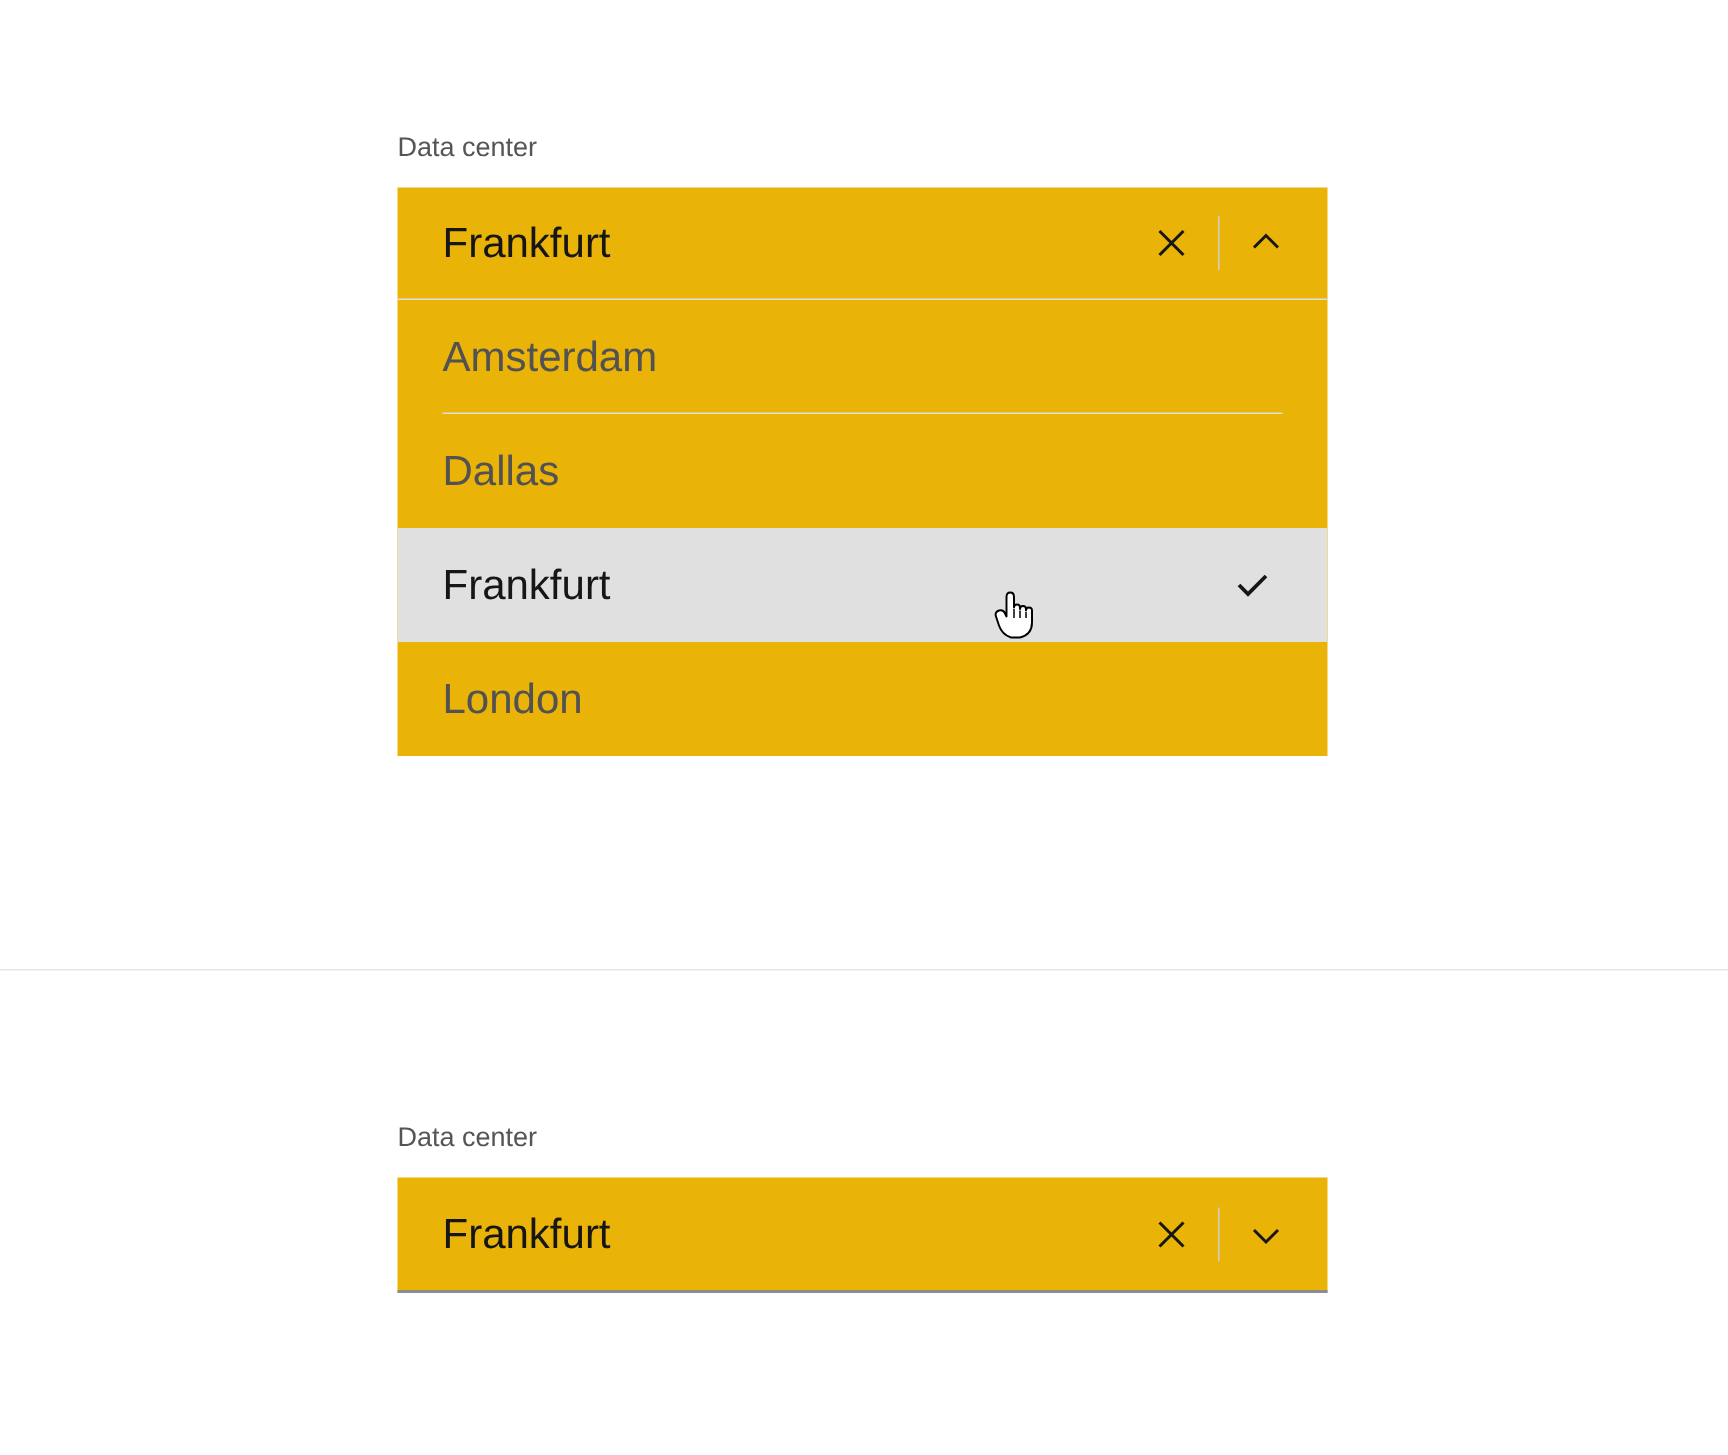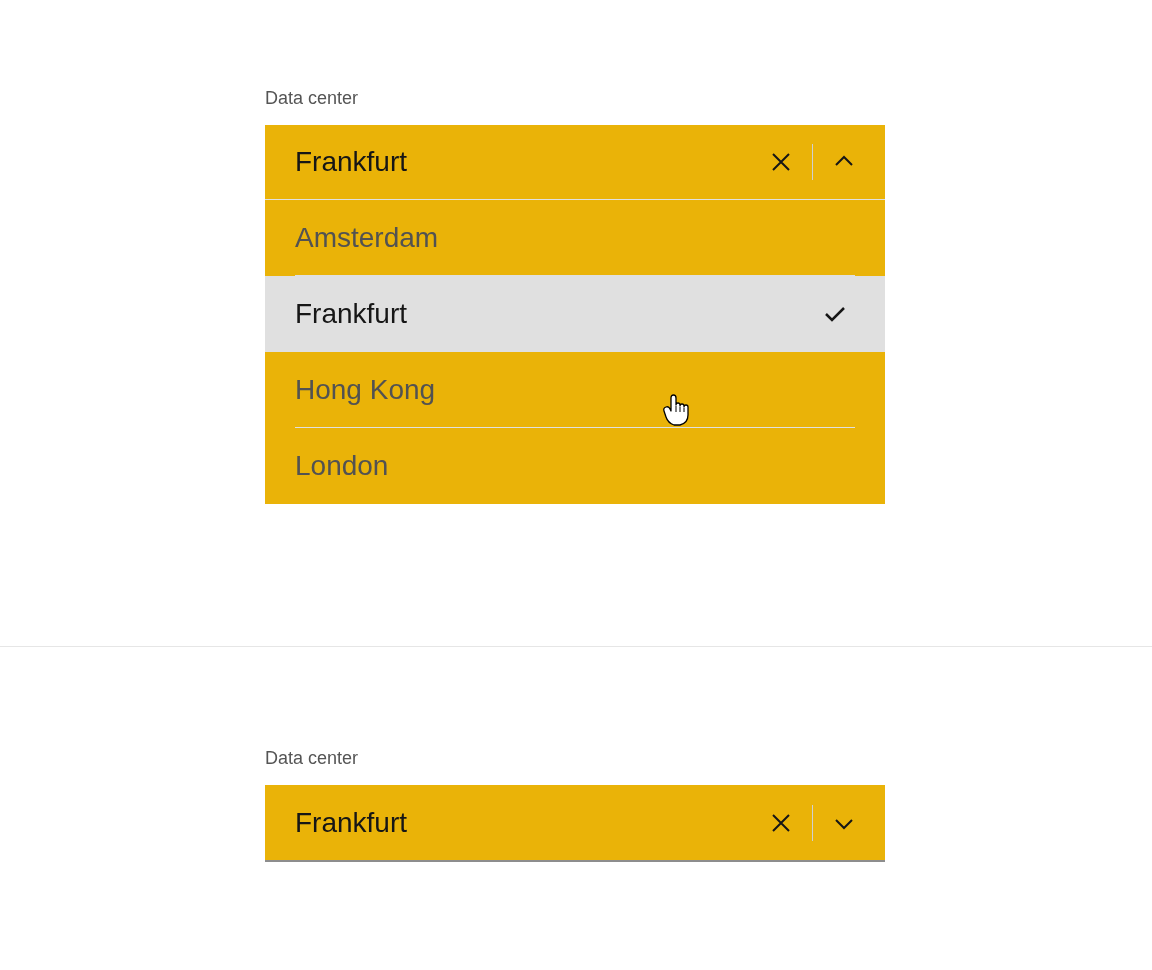--- a/index.html
+++ b/index.html
@@ -155,6 +155,11 @@
         <div class="check-area"></div>
         <div class="option-divider"></div>
       </div>
+      <div class="option before-selected">
+        <div class="option-label">Dallas</div>
+        <div class="check-area"></div>
+
+      </div>
       <div class="option selected">
         <div class="option-label">Frankfurt</div>
         <div class="check-area">

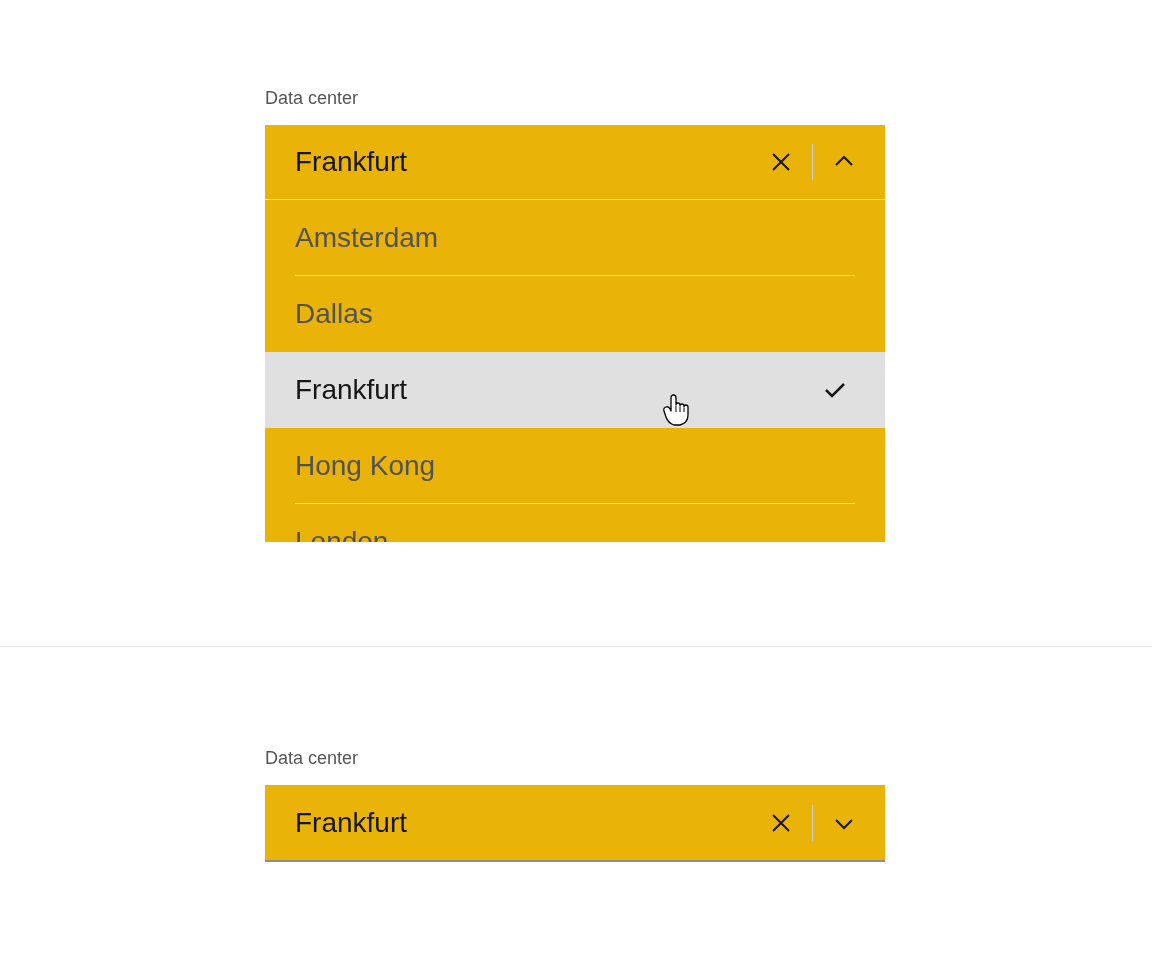--- a/index.html
+++ b/index.html
@@ -171,11 +171,6 @@
         </div>
       </div>
       <div class="option">
-        <div class="option-label">Hong Kong</div>
-        <div class="check-area"></div>
-        <div class="option-divider"></div>
-      </div>
-      <div class="option">
         <div class="option-label">London</div>
         <div class="check-area"></div>
 

